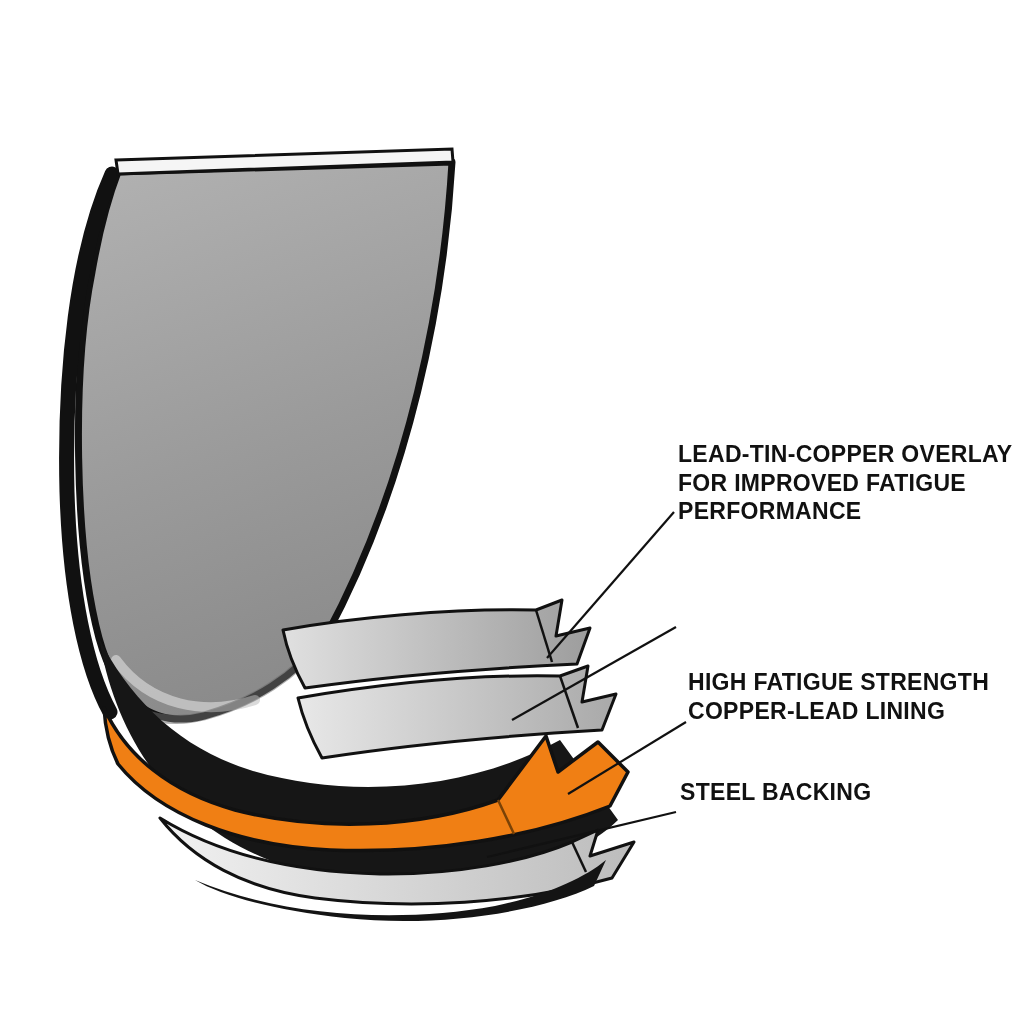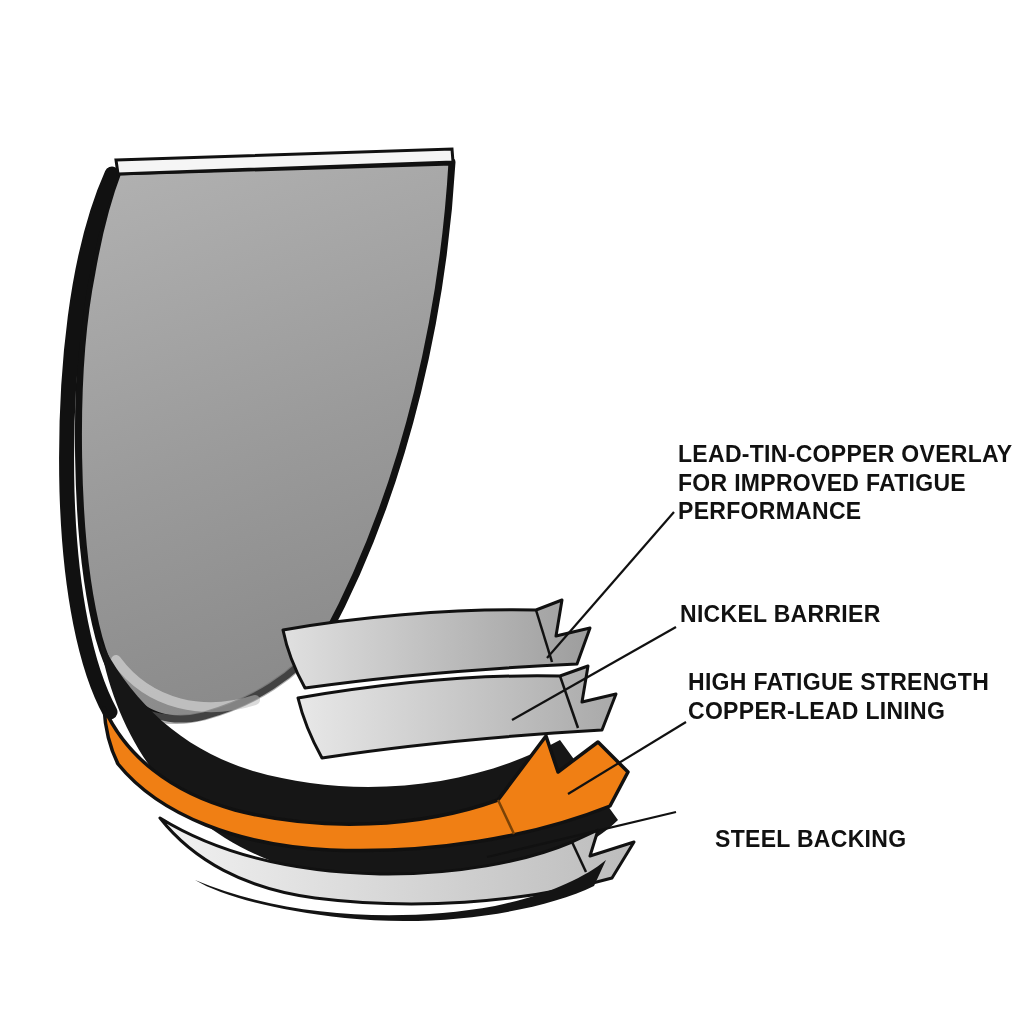--- a/index.html
+++ b/index.html
@@ -133,7 +133,6 @@
 
   <div class="layer-label label-overlay">LEAD-TIN-COPPER OVERLAY FOR IMPROVED FATIGUE PERFORMANCE</div>
 
-  <div class="layer-label label-nickel">NICKEL BARRIER</div>
 
   <div class="layer-label label-copper">HIGH FATIGUE STRENGTH COPPER-LEAD LINING</div>
 

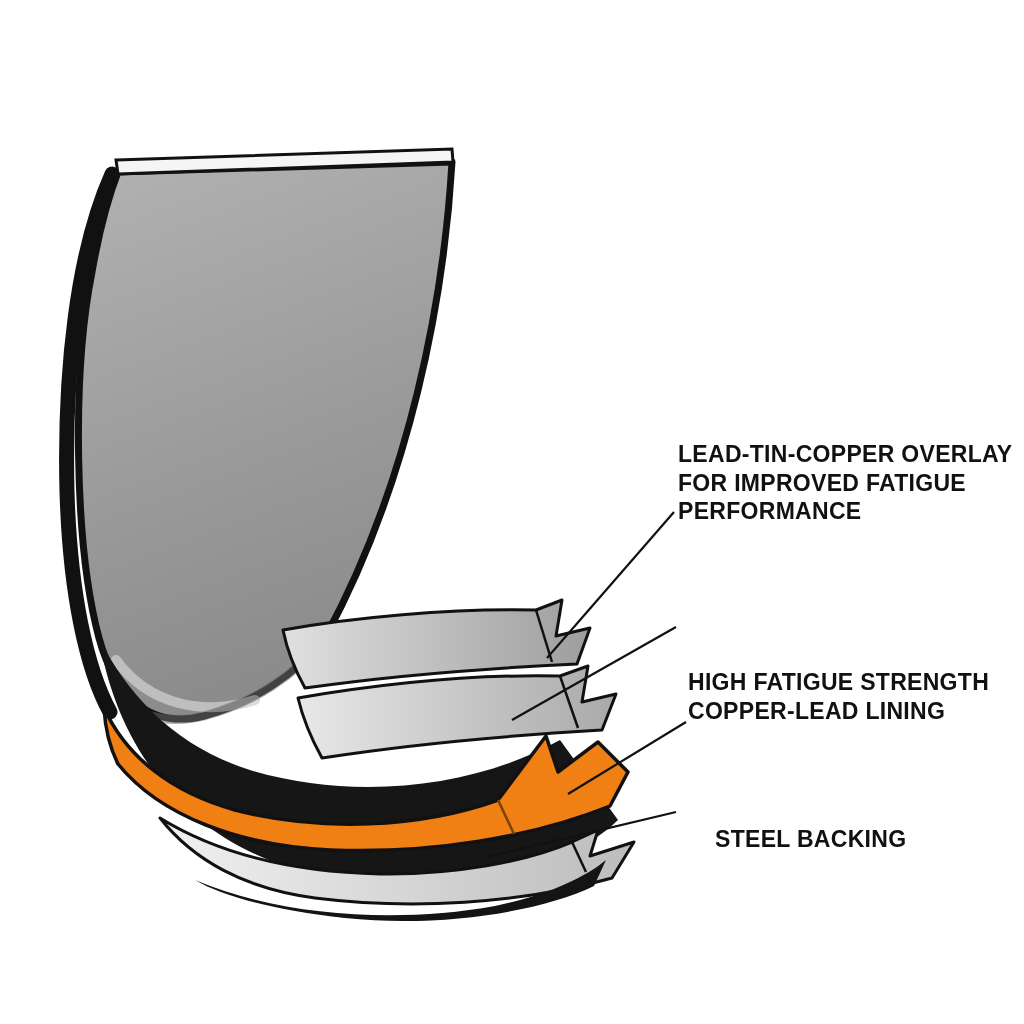--- a/index.html
+++ b/index.html
@@ -24,7 +24,7 @@
   .label-overlay{left:678px;top:440px;width:335px;}
   .label-nickel{left:680px;top:600px;width:330px;}
   .label-copper{left:688px;top:668px;width:312px;}
-  .label-steel{left:680px;top:825px;width:300px;margin-left:35px;}
+  .label-steel{left:680px;top:778px;width:300px;}
 </style>
 </head>
 <body>

